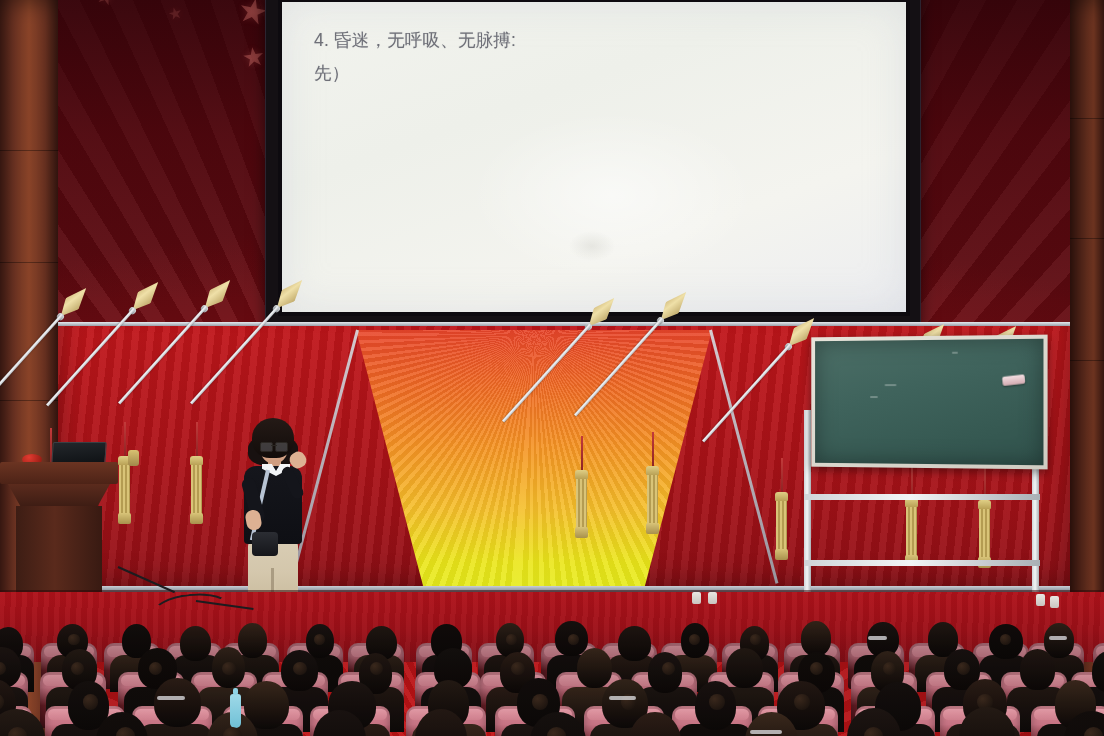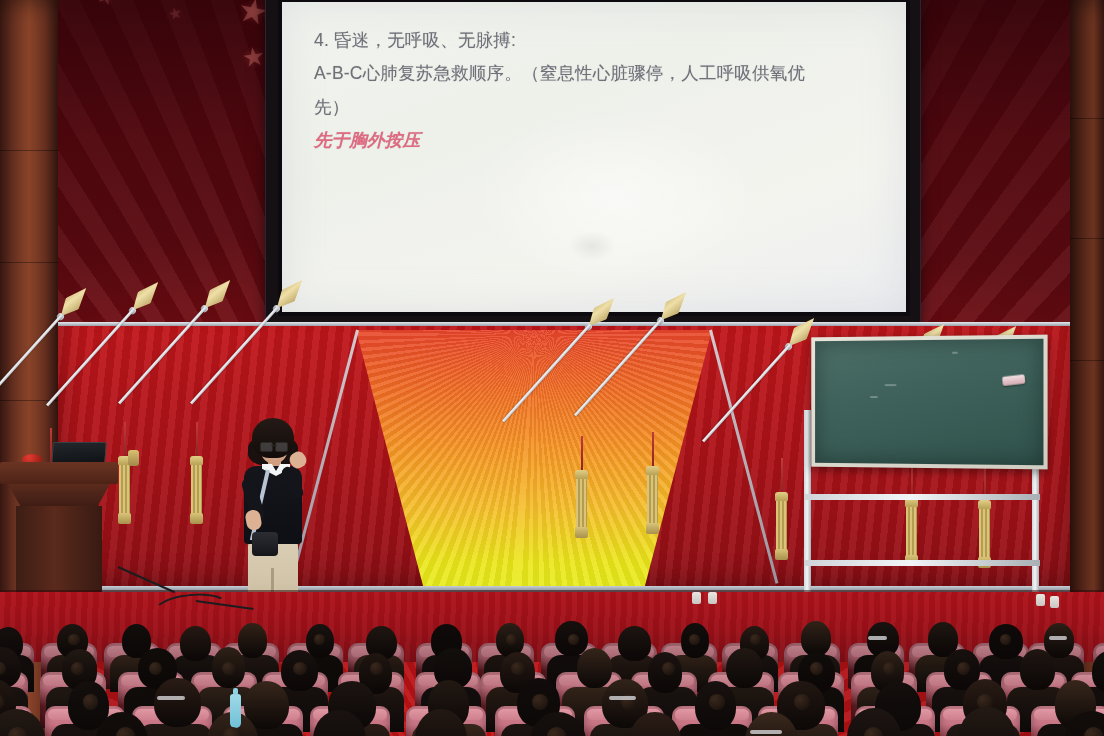--- a/index.html
+++ b/index.html
@@ -236,7 +236,6 @@
         <div class="screen-smudge"></div>
         <div class="slide" id="slide-body">
             <div class="sl-line"><span>4. 昏迷，无呼吸、无脉搏:</span></div>
-            <div class="sl-line"><span>A-B-C心肺复苏急救顺序。（窒息性心脏骤停，人工呼吸供氧优</span></div>
             <div class="sl-line"><span>先）</span></div>
             <div class="sl-line red"><span>先于胸外按压</span></div>
           </div>

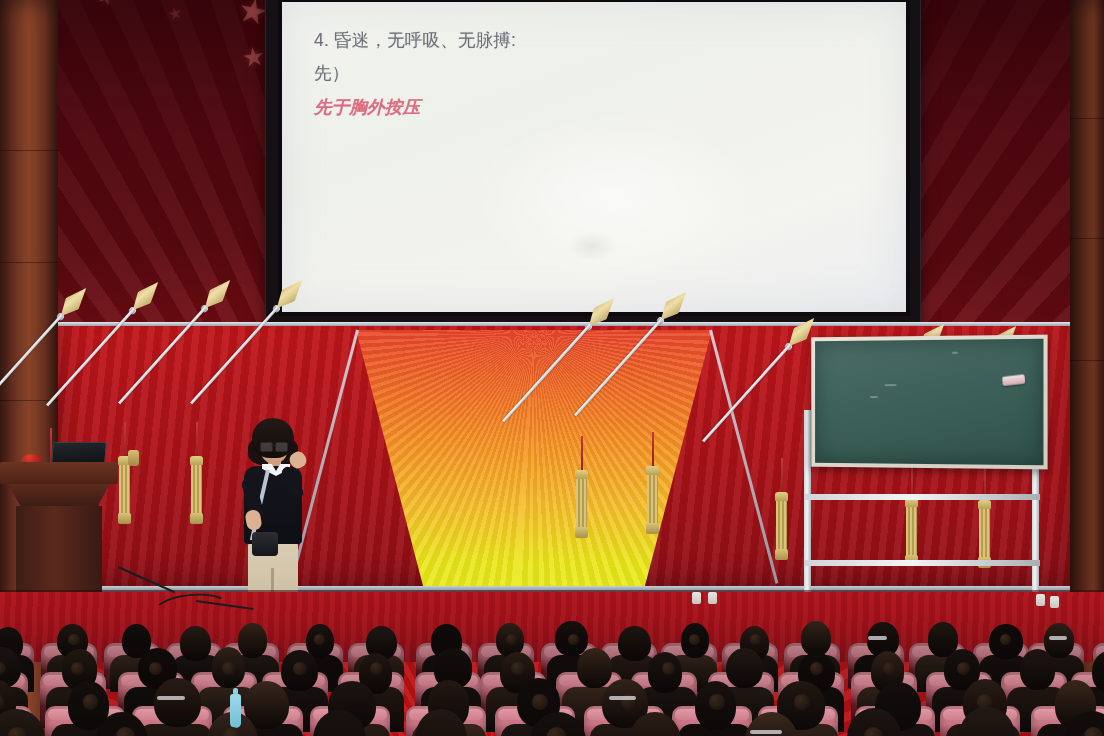--- a/index.html
+++ b/index.html
@@ -237,7 +237,6 @@
         <div class="slide" id="slide-body">
             <div class="sl-line"><span>4. 昏迷，无呼吸、无脉搏:</span></div>
             <div class="sl-line"><span>先）</span></div>
-            <div class="sl-line red"><span>先于胸外按压</span></div>
           </div>
       </div>
     </div>

